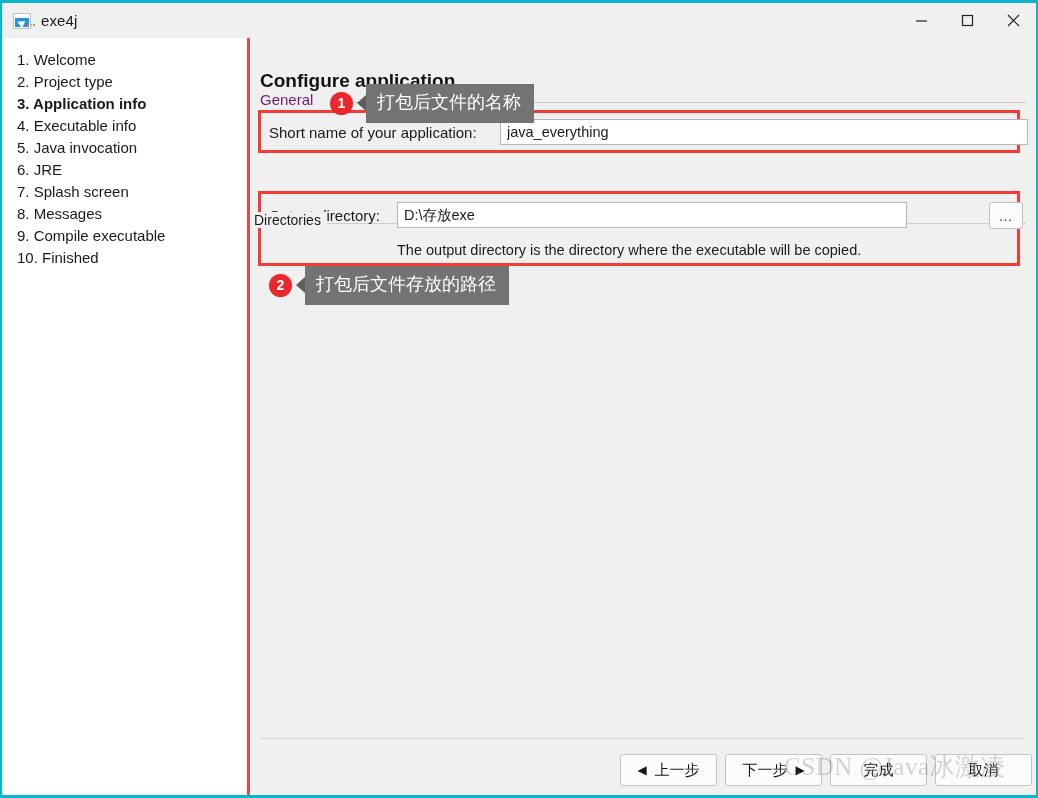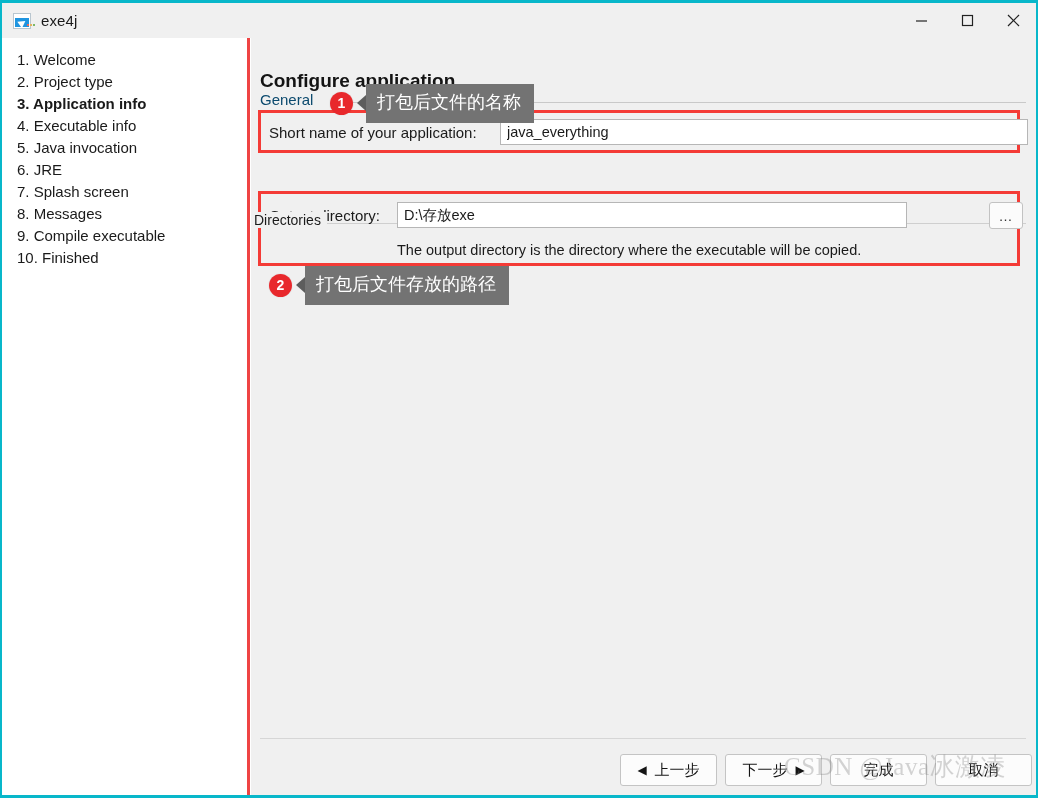--- a/index.html
+++ b/index.html
@@ -132,7 +132,7 @@
     position: absolute;
     left: 0; top: 2px;
     font-size: 15px;
-    color: #0c4a6e;
+    color: #701a75;
   }
   .tab-rule {
     position: absolute;

